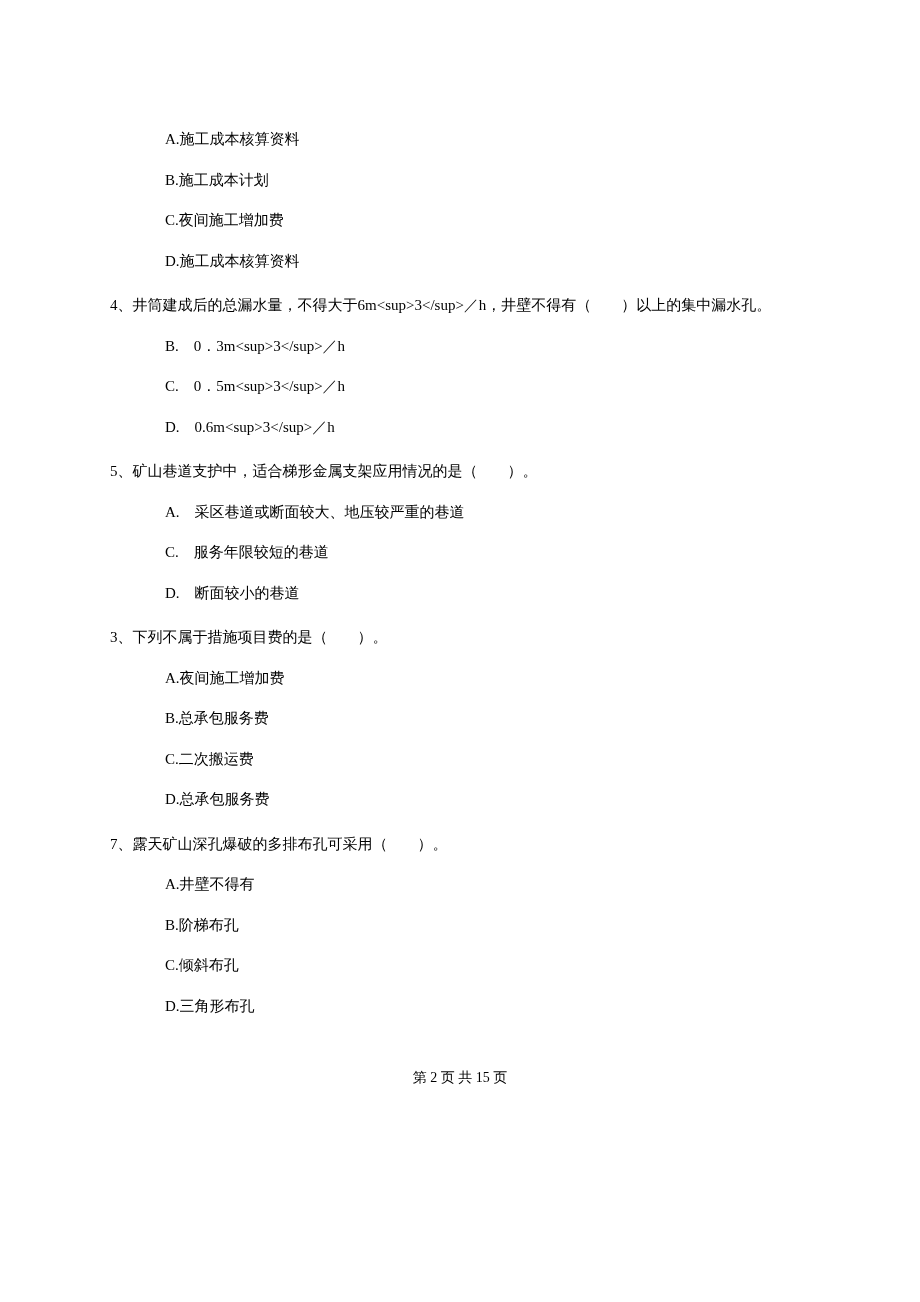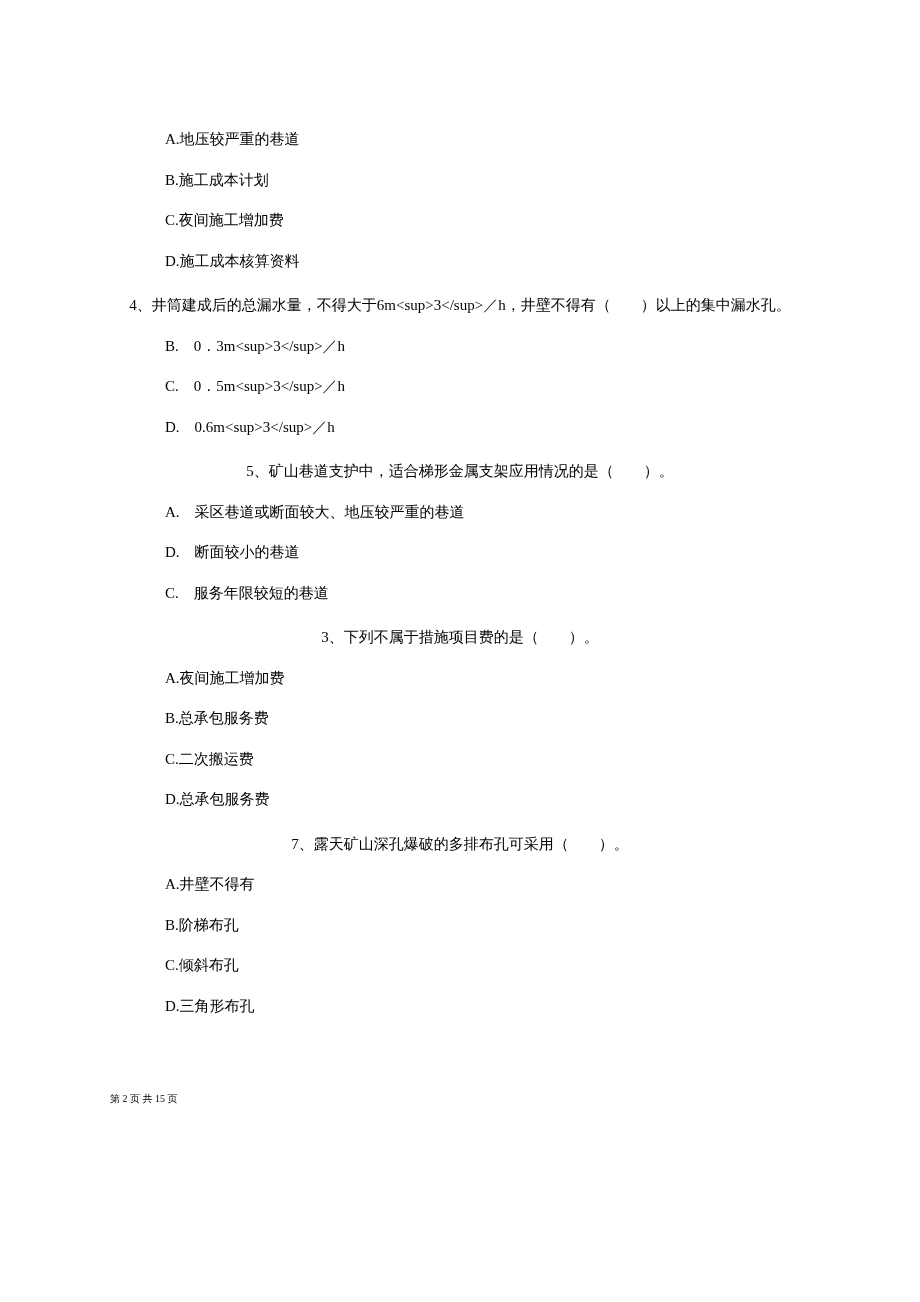--- a/index.html
+++ b/index.html
@@ -35,7 +35,7 @@
 
 <div class="page">
 
-  <div class="option">A.地压较严重的巷道</div>
+  <div class="option">A.施工成本核算资料</div>
   <div class="option">B.施工成本计划</div>
   <div class="option">C.夜间施工增加费</div>
   <div class="option">D.施工成本核算资料</div>

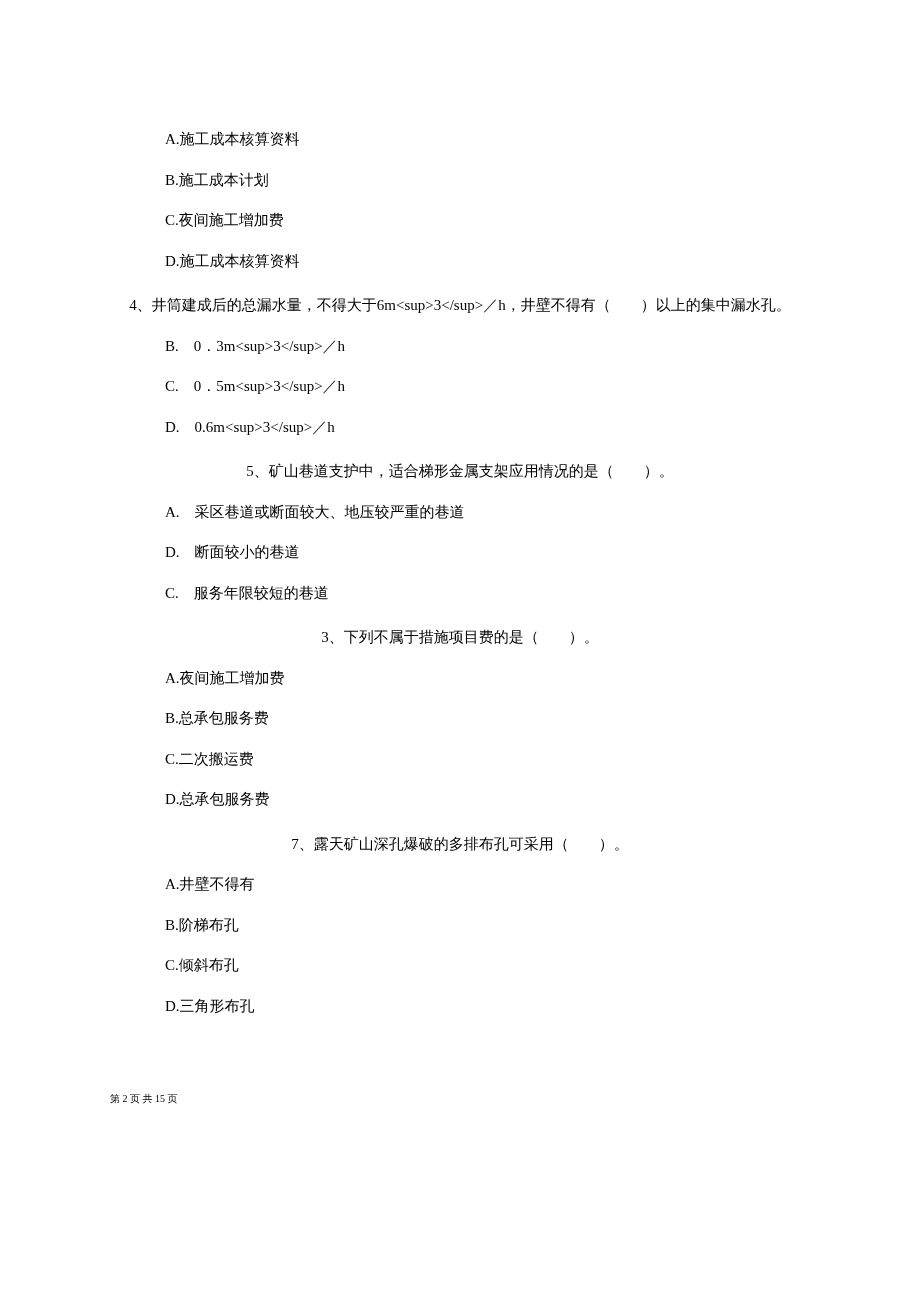--- a/index.html
+++ b/index.html
@@ -22,7 +22,6 @@
   }
   .question {
     margin: 22px 0 18px 0;
-    text-align: center;
   }
   .footer {
     text-align: left;

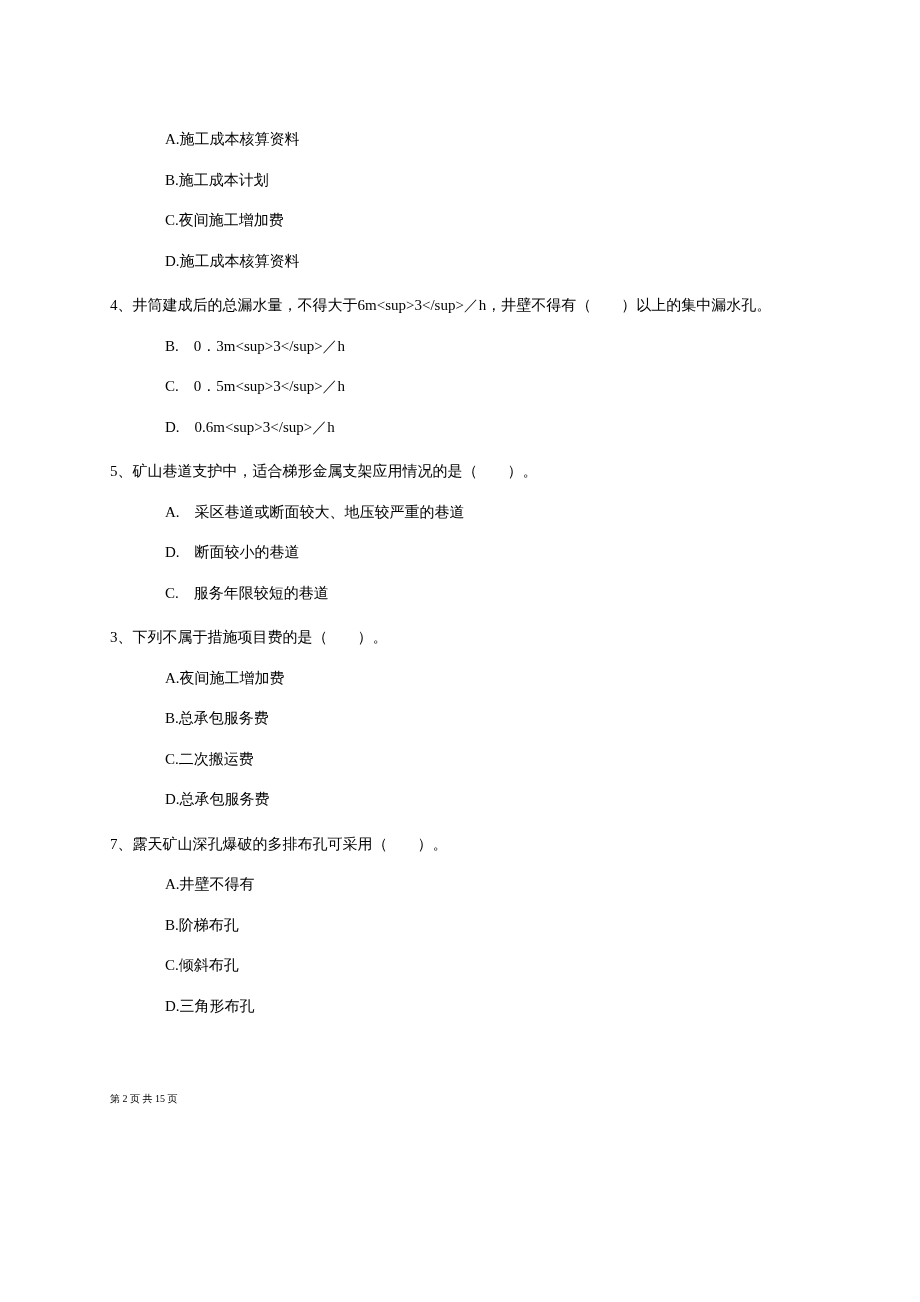--- a/index.html
+++ b/index.html
@@ -46,8 +46,8 @@
 
   <div class="question">5、矿山巷道支护中，适合梯形金属支架应用情况的是（　　）。</div>
   <div class="option">A.　采区巷道或断面较大、地压较严重的巷道</div>
+  <div class="option">C.　服务年限较短的巷道</div>
   <div class="option">D.　断面较小的巷道</div>
-  <div class="option">C.　服务年限较短的巷道</div>
 
   <div class="question">3、下列不属于措施项目费的是（　　）。</div>
   <div class="option">A.夜间施工增加费</div>

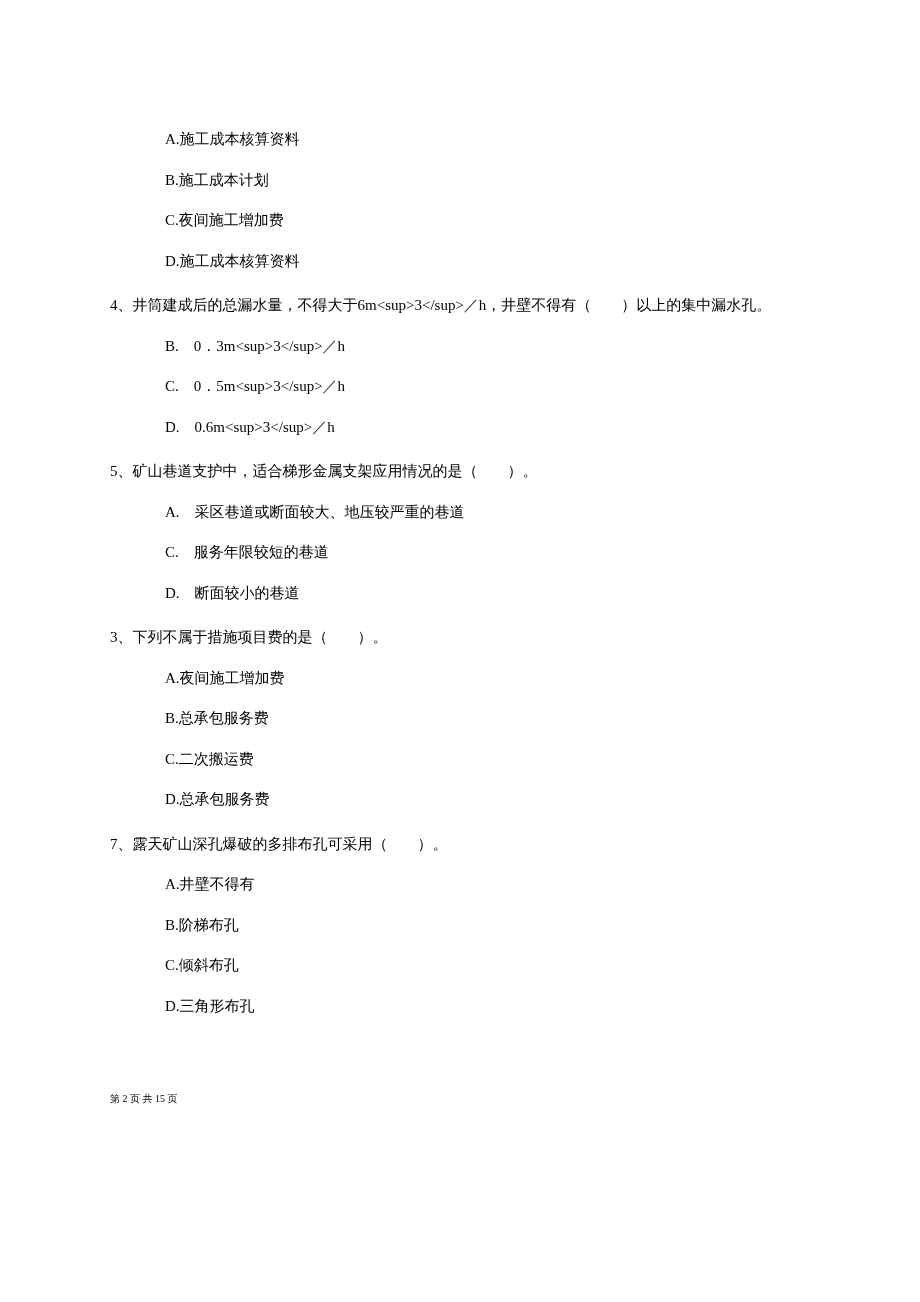--- a/index.html
+++ b/index.html
@@ -24,9 +24,9 @@
     margin: 22px 0 18px 0;
   }
   .footer {
-    text-align: left;
-    margin-top: 74px;
-    font-size: 10px;
+    text-align: center;
+    margin-top: 50px;
+    font-size: 14px;
   }
 </style>
 </head>

